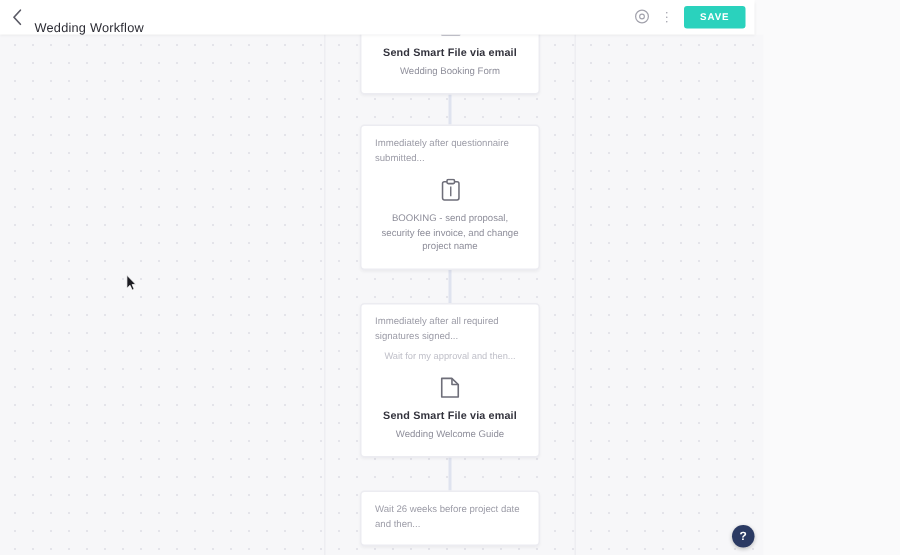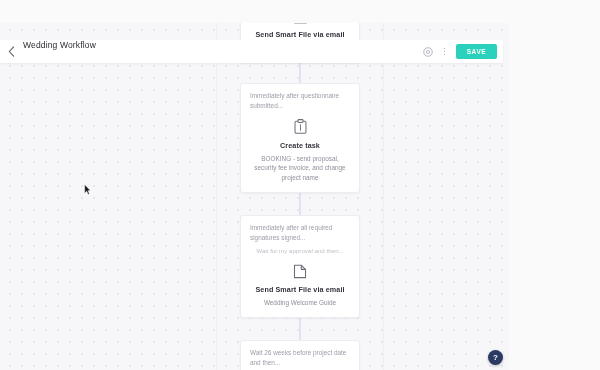--- a/index.html
+++ b/index.html
@@ -24,10 +24,9 @@
     height: 23px;
     background: #ffffff;
     display: flex;
-    align-items: flex-start;
+    align-items: flex-end;
     z-index: 40;
     box-shadow: 0 1px 2px rgba(0,0,0,0.06);
-    margin-top: 40px;
   }
   .back-btn {
     width: 22px;

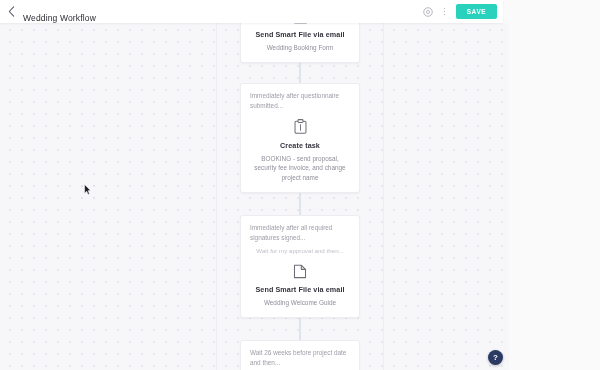--- a/index.html
+++ b/index.html
@@ -267,7 +267,6 @@
           <line x1="7" y1="5.6" x2="7" y2="12.6" stroke="#6e6e79" stroke-width="1"></line>
         </svg>
       </div>
-      <div class="card-title">Create task</div>
       <div class="card-sub">BOOKING - send proposal, security fee invoice, and change project name</div>
     </div>
 

